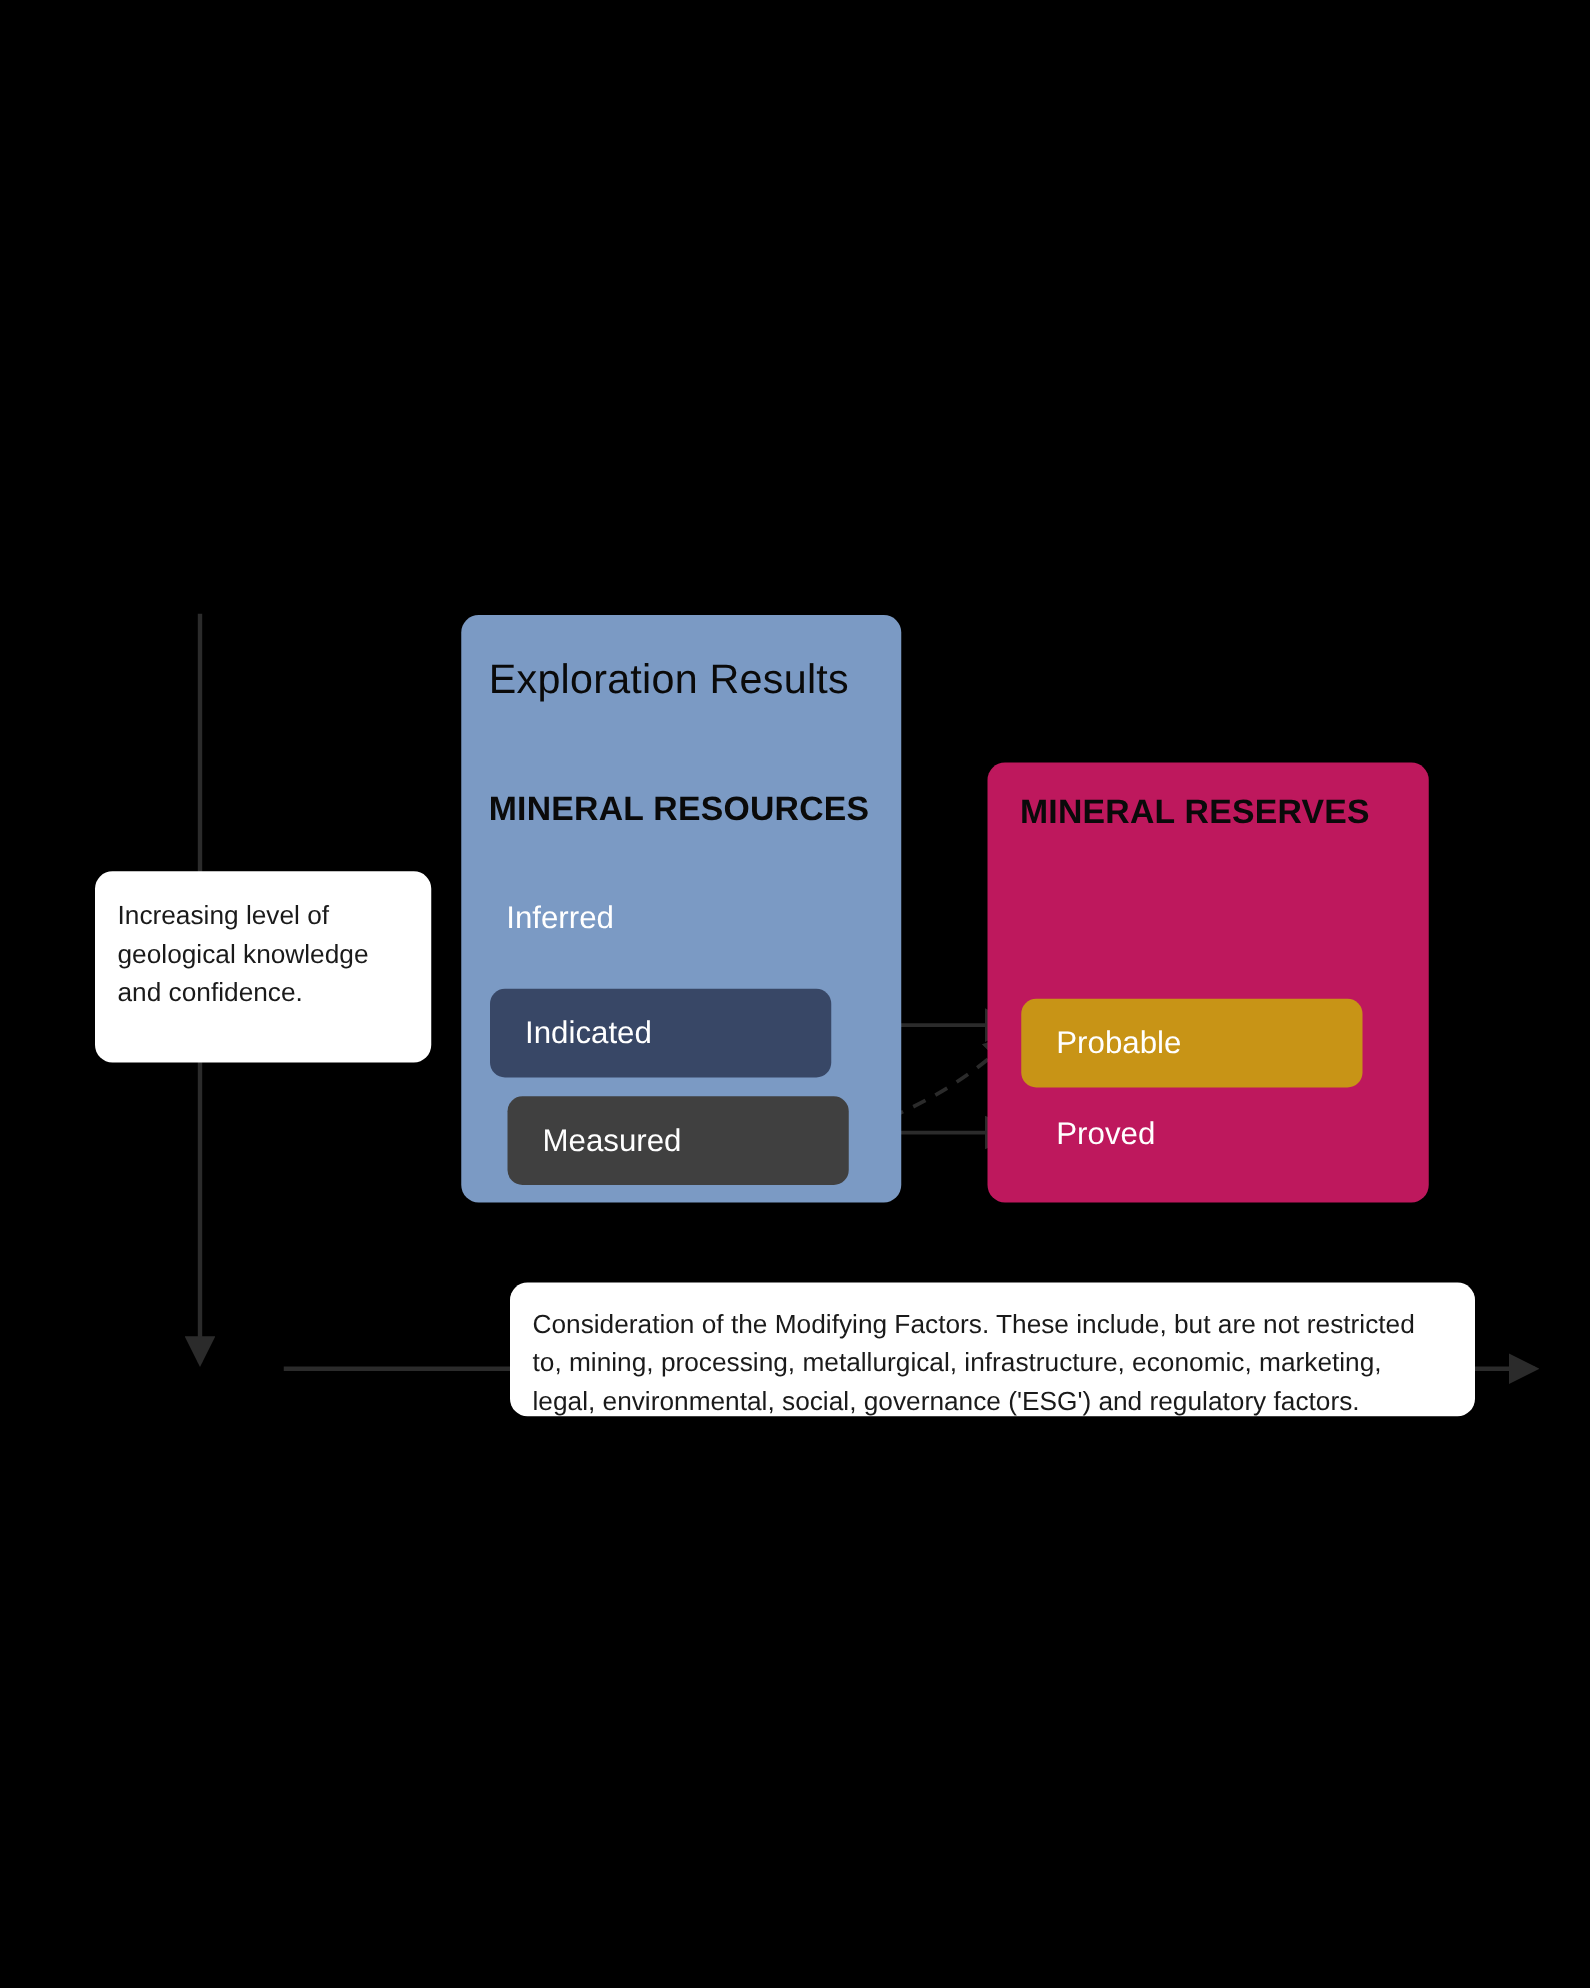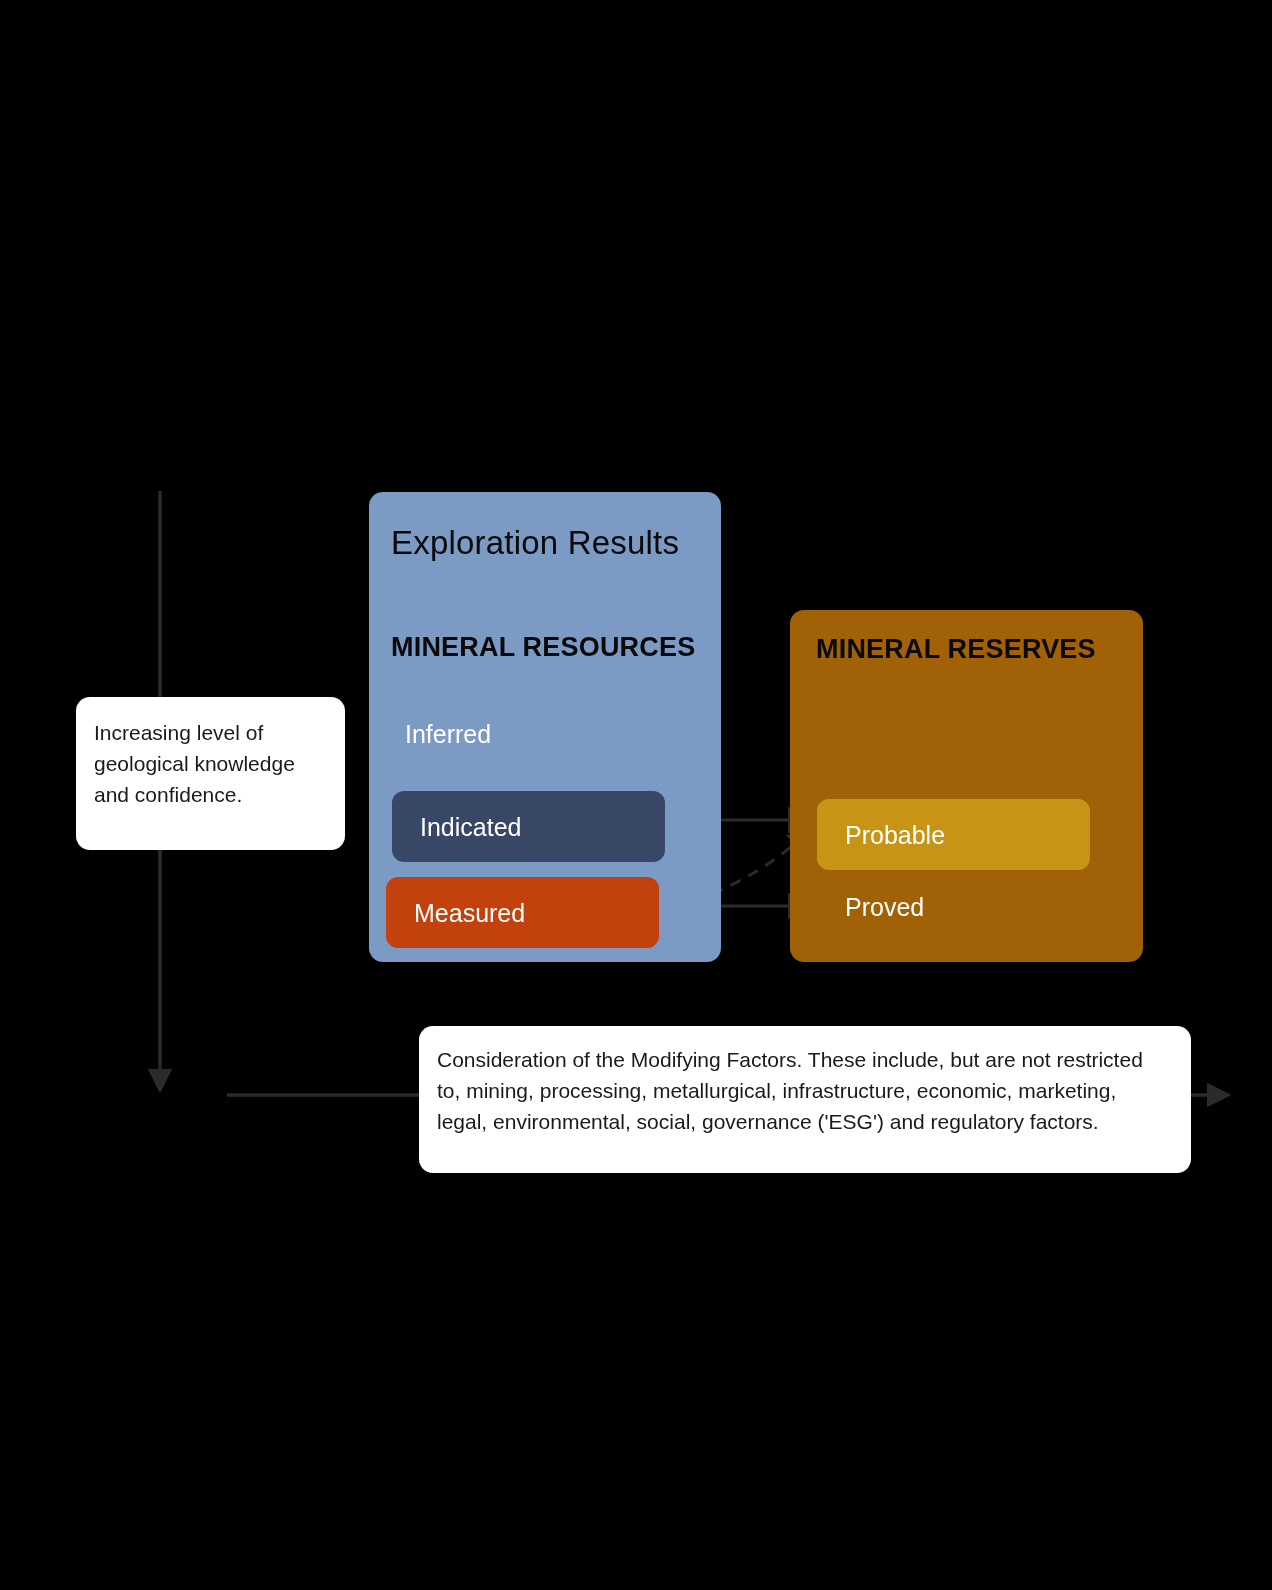--- a/index.html
+++ b/index.html
@@ -35,7 +35,7 @@
     top: 610px;
     width: 353px;
     height: 352px;
-    background: #a16207;
+    background: #be185d;
   }
 
   .panel-heading {

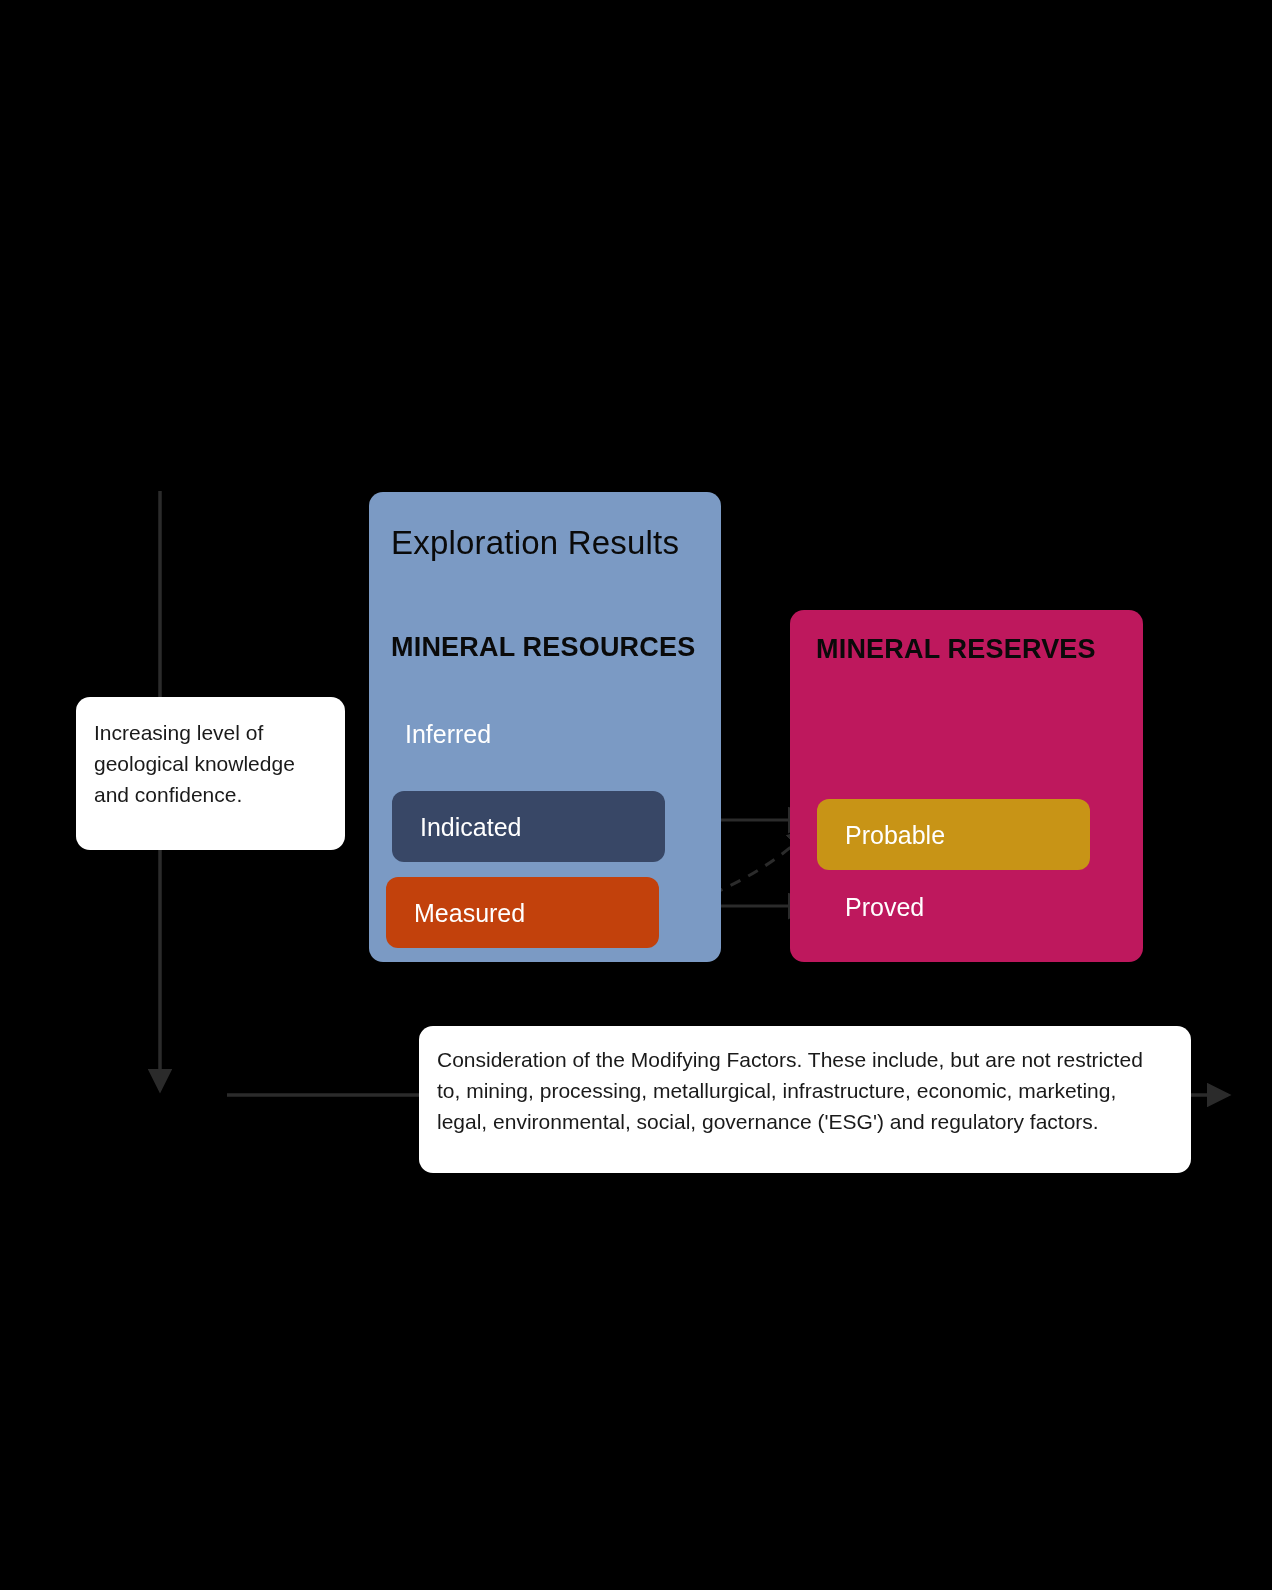--- a/index.html
+++ b/index.html
@@ -92,9 +92,9 @@
     padding-left: 24px;
   }
   #cat-measured {
-    left: 17px; top: 385px;
+    left: 37px; top: 385px;
     width: 273px; height: 71px;
-    background: #c2410c;
+    background: #404040;
   }
   #cat-probable {
     left: 27px; top: 189px;

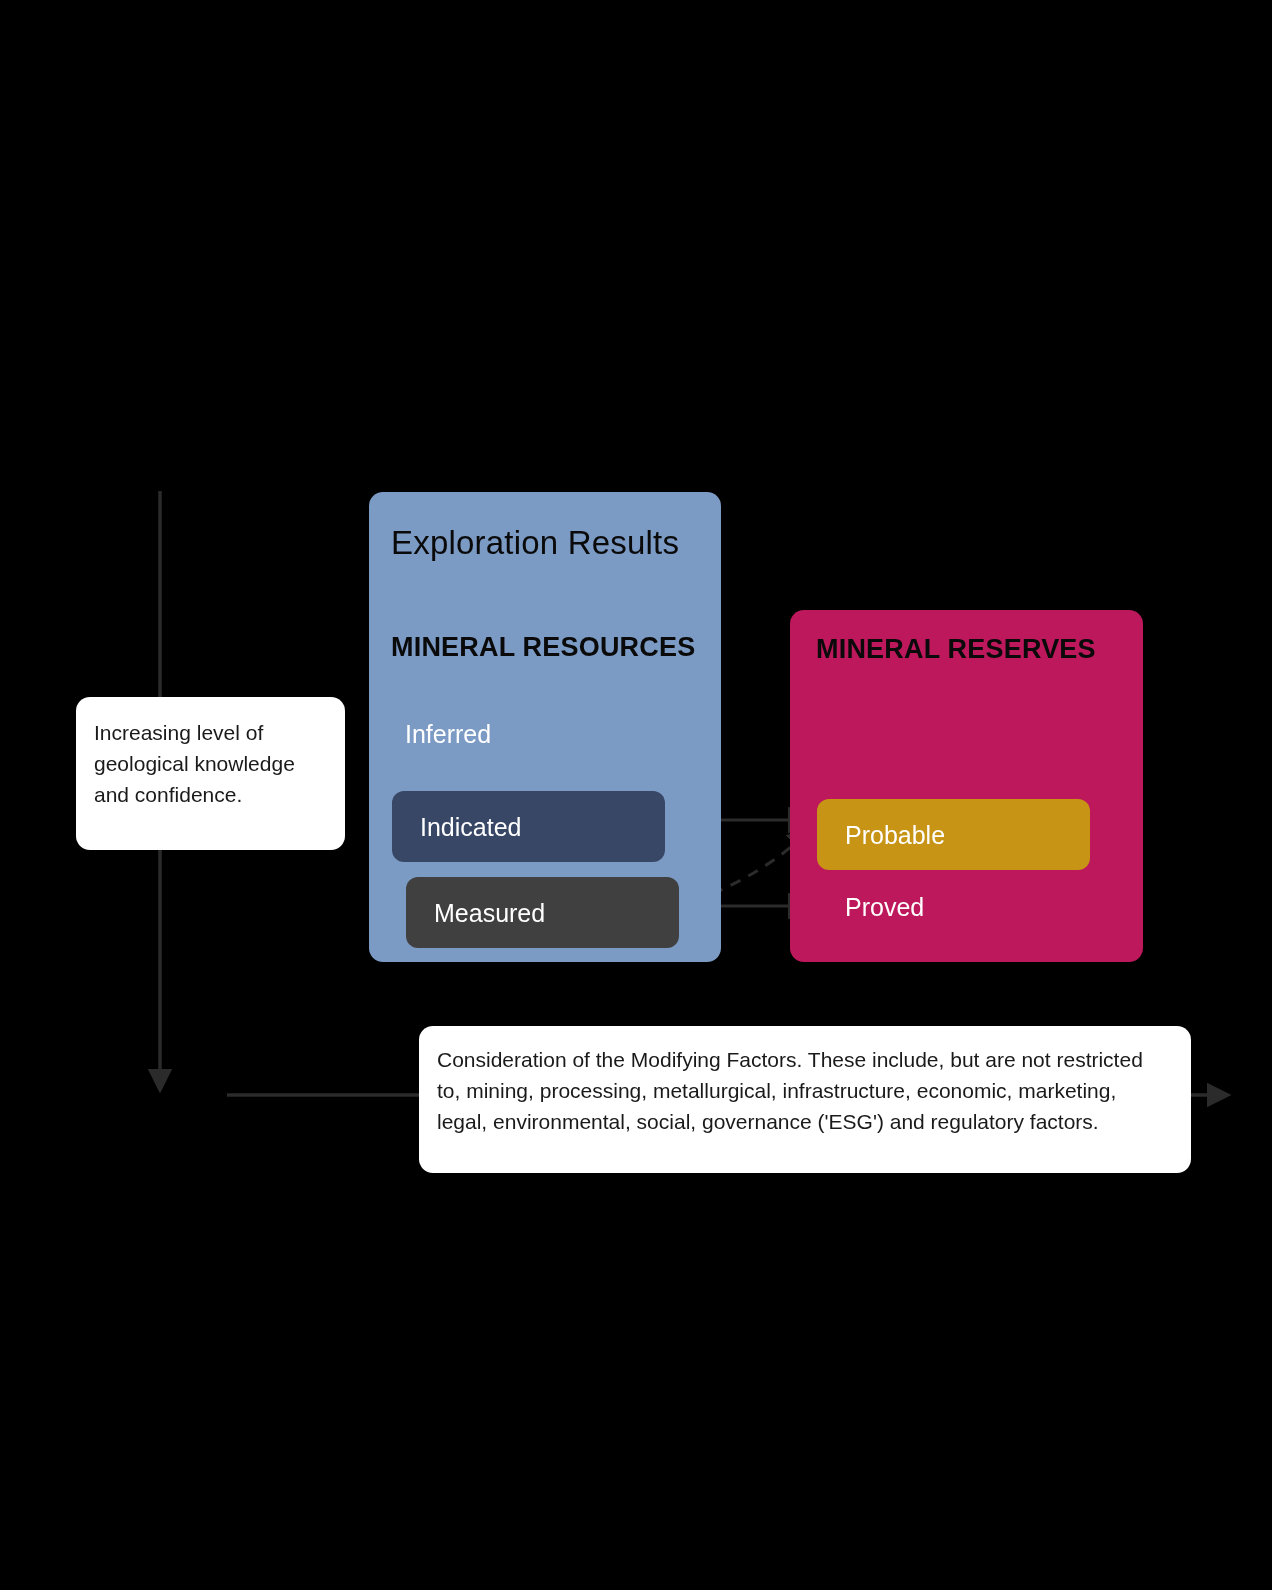--- a/index.html
+++ b/index.html
@@ -122,10 +122,10 @@
     line-height: 31px;
   }
   #modifying-factors-callout {
-    left: 371px;
+    left: 360px;
     top: 1026px;
     width: 772px;
-    height: 147px;
+    height: 107px;
     padding: 18px 24px 0 18px;
     font-size: 21px;
     line-height: 31px;

